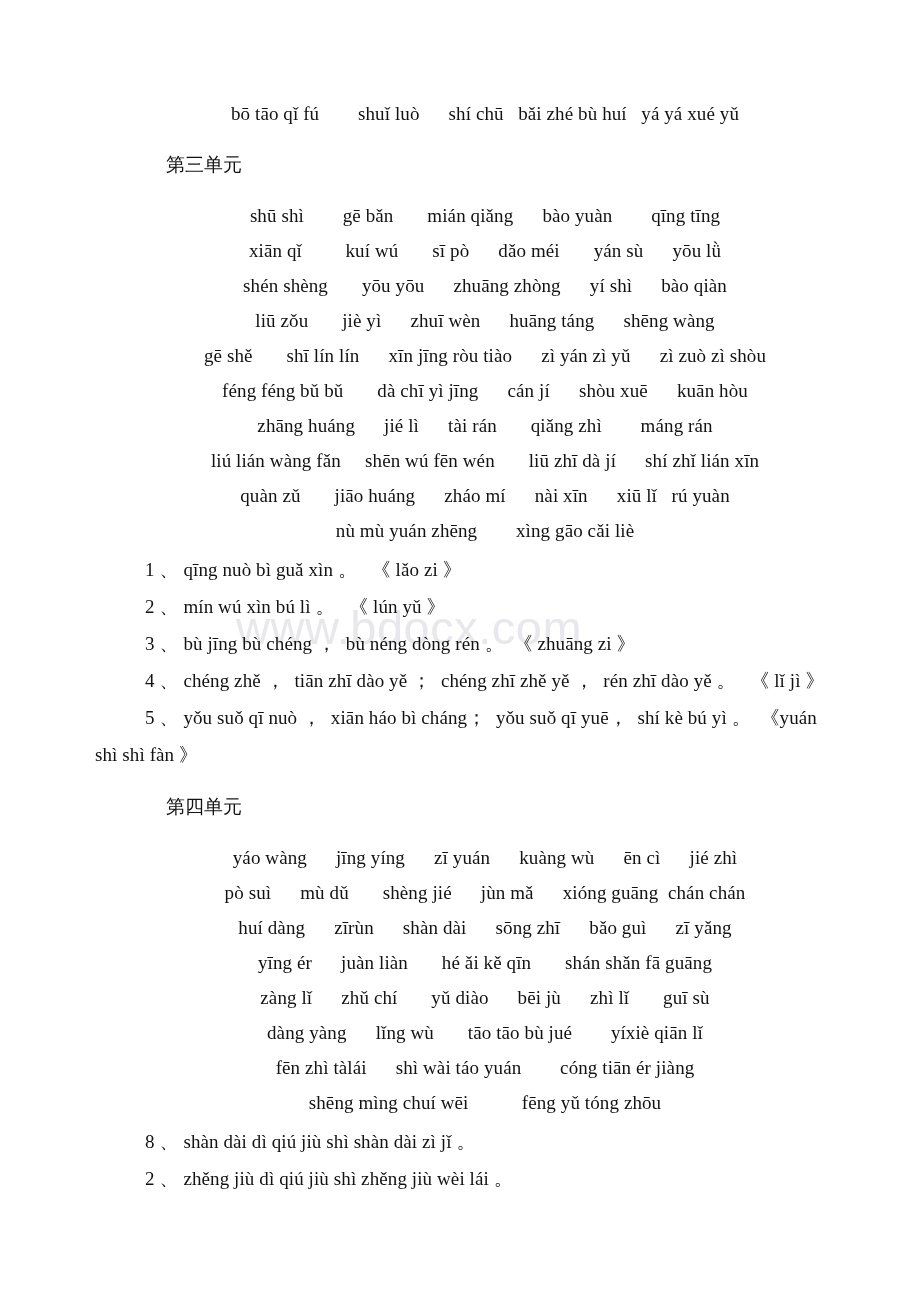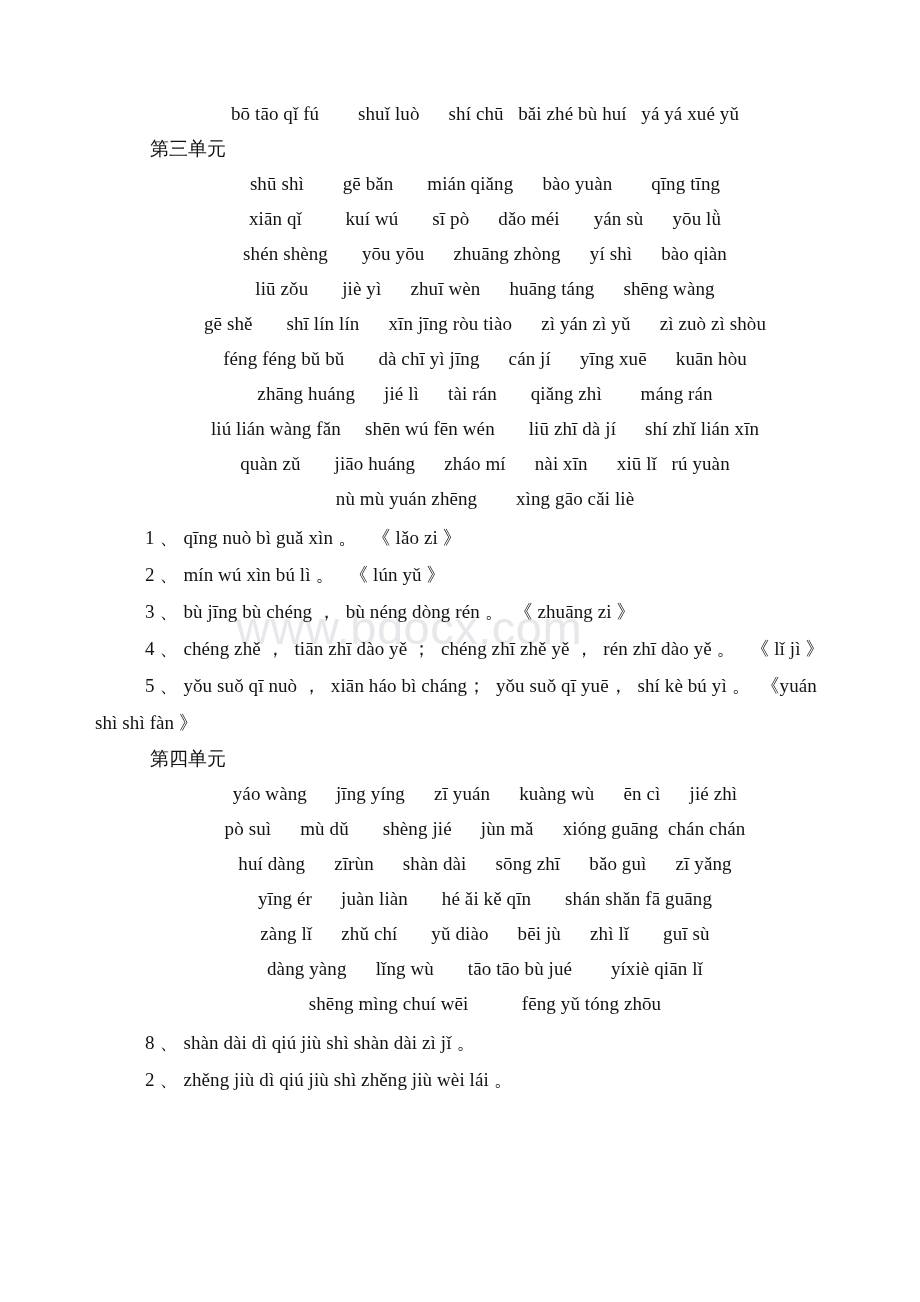--- a/index.html
+++ b/index.html
@@ -53,7 +53,7 @@
   .heading {
     font-size: 19px;
     line-height: 35px;
-    margin: 0;
+    margin: 16px;
     padding: 0 0 0 55px;
     white-space: pre;
   }

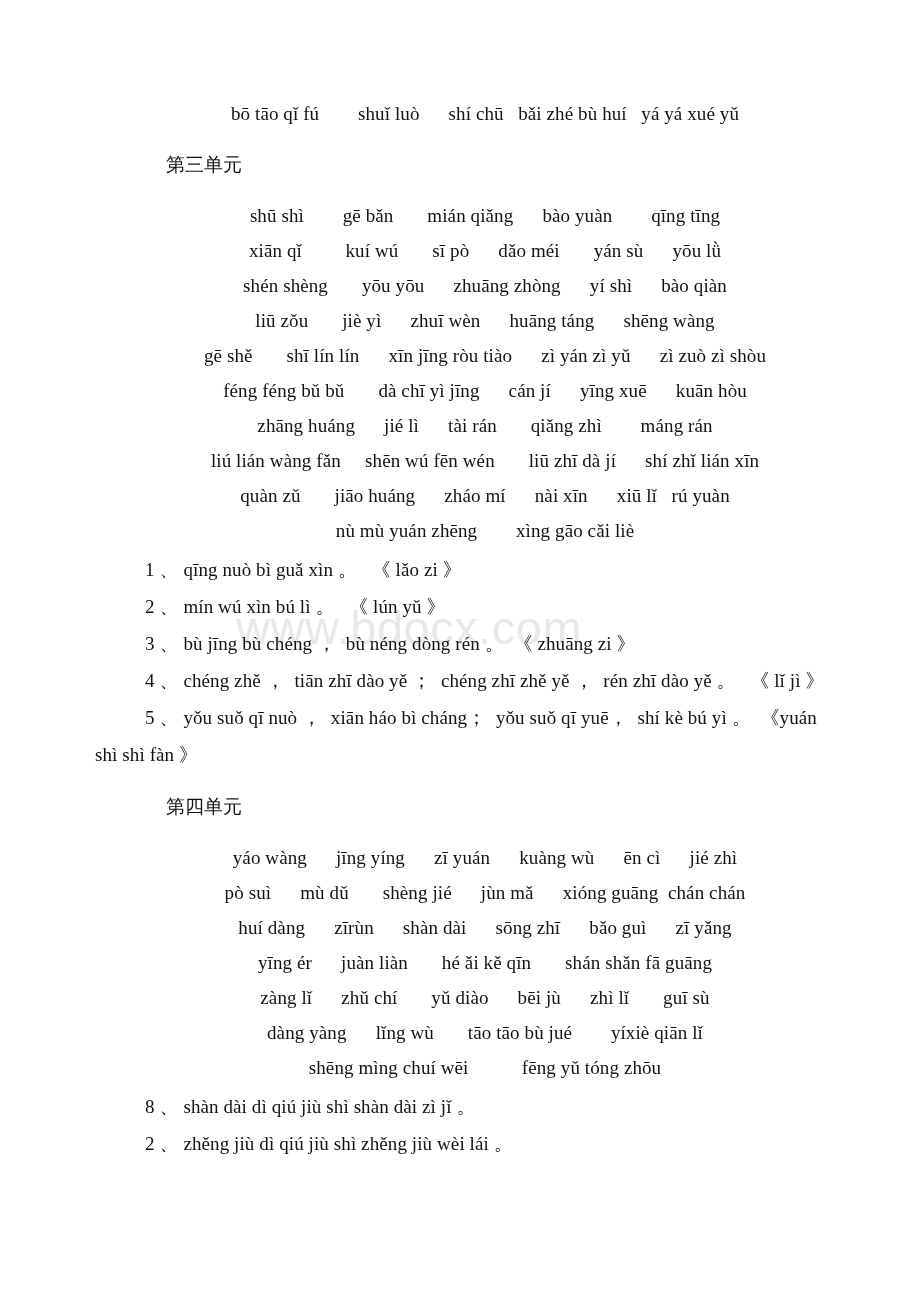--- a/index.html
+++ b/index.html
@@ -88,7 +88,7 @@
     <p class="line">shén shèng       yōu yōu      zhuāng zhòng      yí shì      bào qiàn</p>
     <p class="line">liū zǒu       jiè yì      zhuī wèn      huāng táng      shēng wàng</p>
     <p class="line">gē shě       shī lín lín      xīn jīng ròu tiào      zì yán zì yǔ      zì zuò zì shòu</p>
-    <p class="line">féng féng bǔ bǔ       dà chī yì jīng      cán jí      yīng xuē      kuān hòu</p>
+    <p class="line">féng féng bǔ bǔ       dà chī yì jīng      cán jí      shòu xuē      kuān hòu</p>
     <p class="line">zhāng huáng      jié lì      tài rán       qiǎng zhì        máng rán</p>
     <p class="line">liú lián wàng fǎn     shēn wú fēn wén       liū zhī dà jí      shí zhǐ lián xīn</p>
     <p class="line">quàn zǔ       jiāo huáng      zháo mí      nài xīn      xiū lǐ   rú yuàn</p>

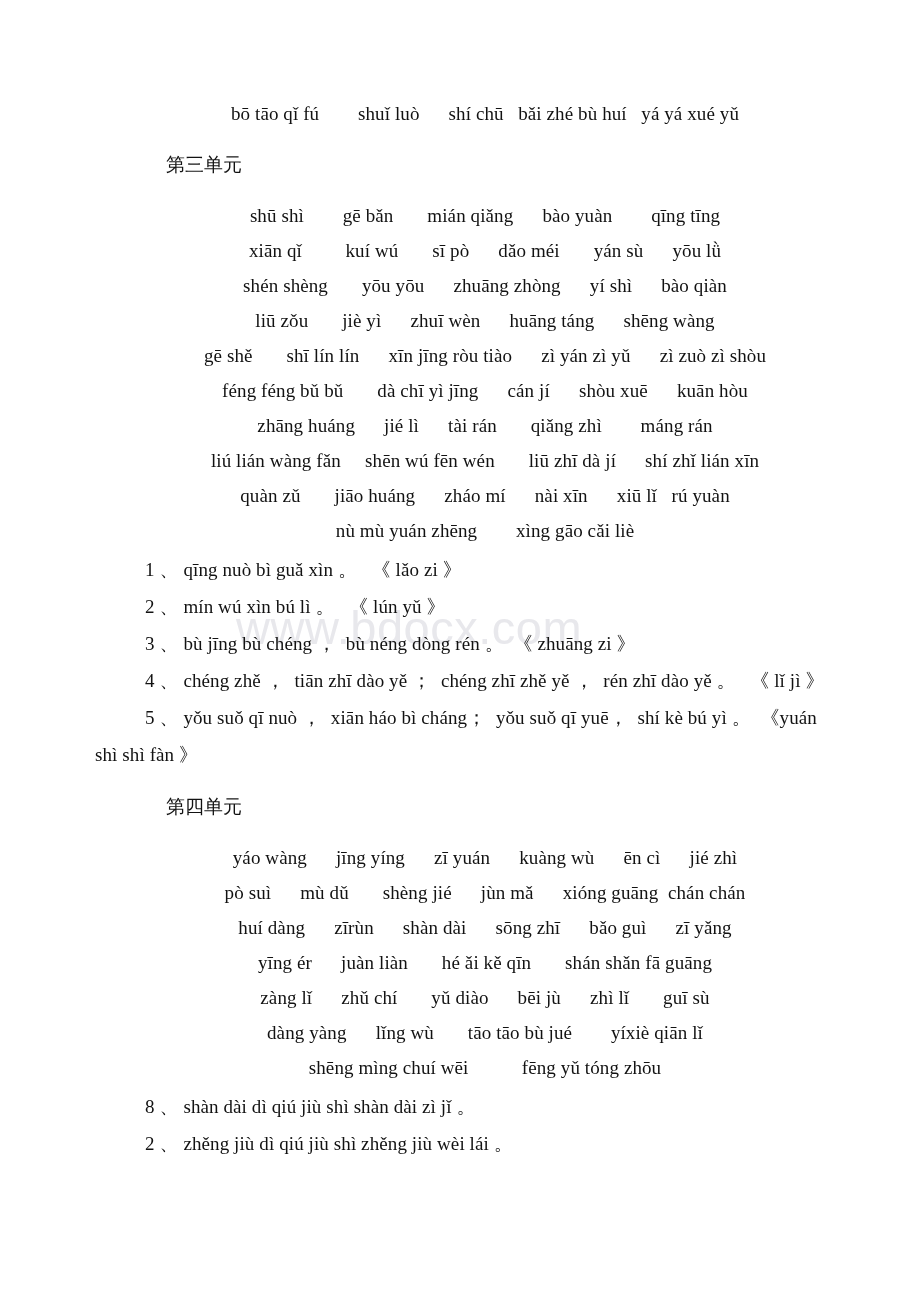--- a/index.html
+++ b/index.html
@@ -110,6 +110,7 @@
     <p class="line">yīng ér      juàn liàn       hé ǎi kě qīn       shán shǎn fā guāng</p>
     <p class="line">zàng lǐ      zhǔ chí       yǔ diào      bēi jù      zhì lǐ       guī sù</p>
     <p class="line">dàng yàng      lǐng wù       tāo tāo bù jué        yíxiè qiān lǐ</p>
+    <p class="line">fēn zhì tàlái      shì wài táo yuán        cóng tiān ér jiàng</p>
     <p class="line">shēng mìng chuí wēi           fēng yǔ tóng zhōu</p>
 
     <div class="spacer-sm"></div>

